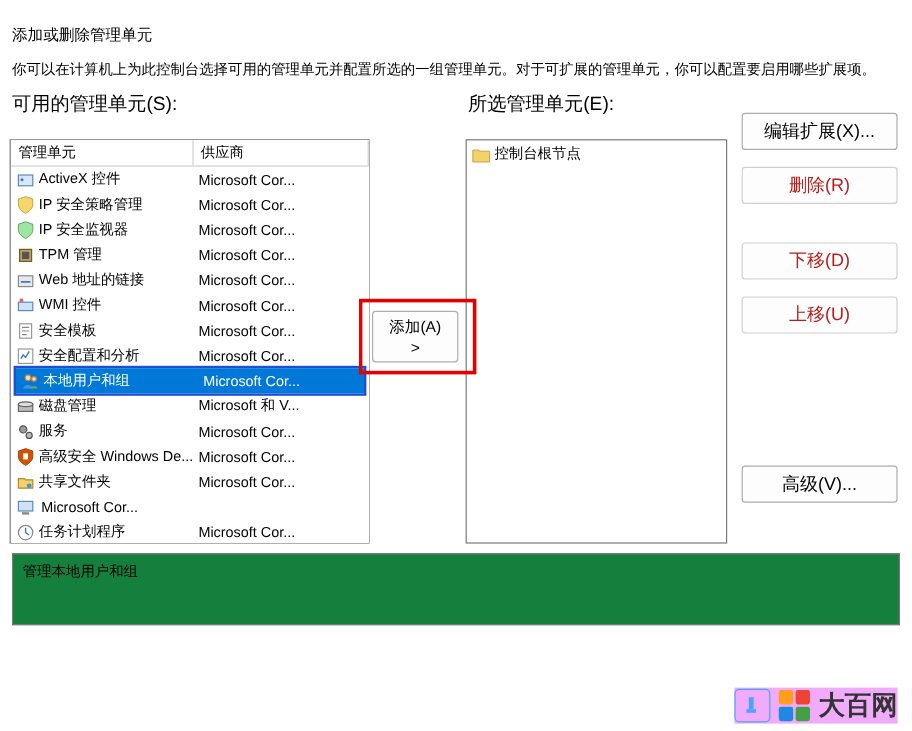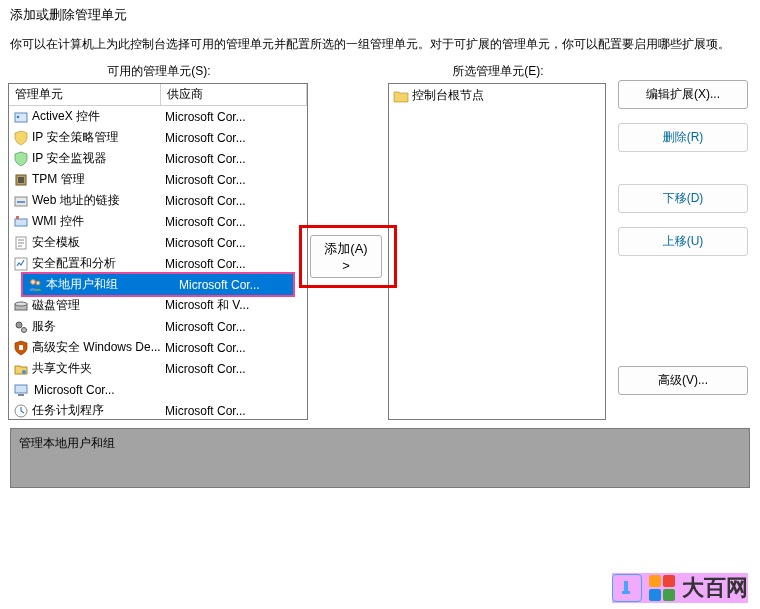--- a/index.html
+++ b/index.html
@@ -18,6 +18,7 @@
   .title {
     padding: 6px 22px 4px 10px;
     font-size: 13px;
+    margin-top: 14px;
   }
   .description {
     padding: 8px 10px 4px 10px;

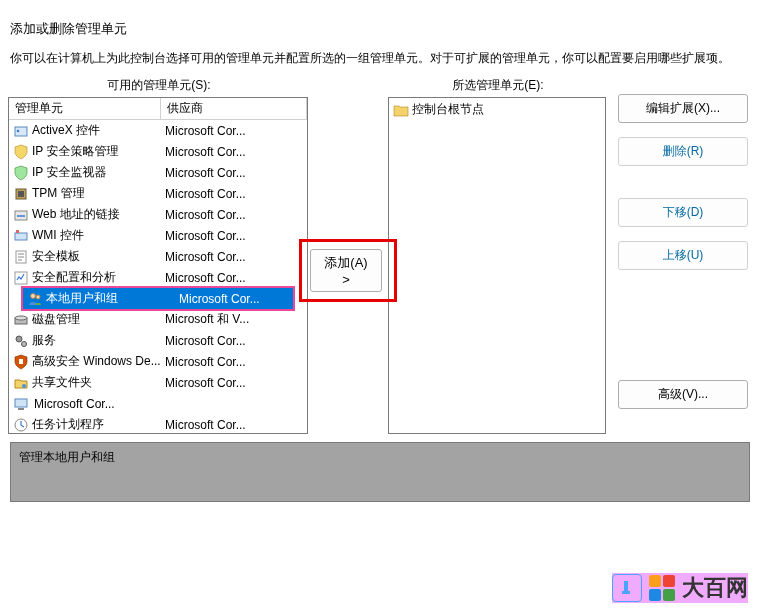--- a/index.html
+++ b/index.html
@@ -47,10 +47,9 @@
     padding-left: 12px;
   }
   .section-label {
-    font-size: 12px;
-    margin-bottom: 3px;
+    font-size: 16px;
+    margin-bottom: 18px;
     padding-left: 2px;
-    text-align: center;
   }
   .list-box {
     border: 1px solid #7a7a7a;

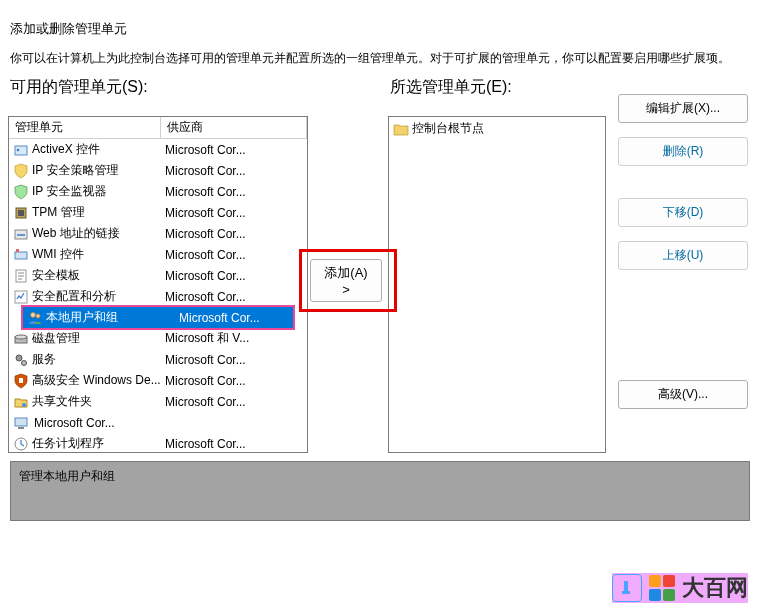--- a/index.html
+++ b/index.html
@@ -136,7 +136,7 @@
     margin-bottom: 14px;
     border: 1px solid #adadad;
     background: #fdfdfd;
-    font-size: 12px;
+    font-size: 15px;
     border-radius: 3px;
     cursor: pointer;
     text-align: center;

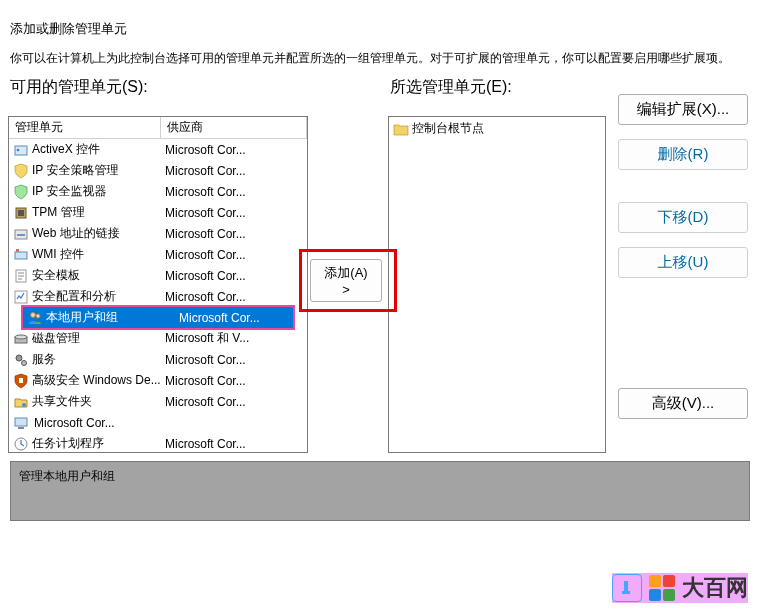--- a/index.html
+++ b/index.html
@@ -142,7 +142,7 @@
     text-align: center;
   }
   .side-btn.disabled {
-    color: #0369a1;
+    color: #b91c1c;
     border-color: #d0d0d0;
   }
   .side-btn.advanced {

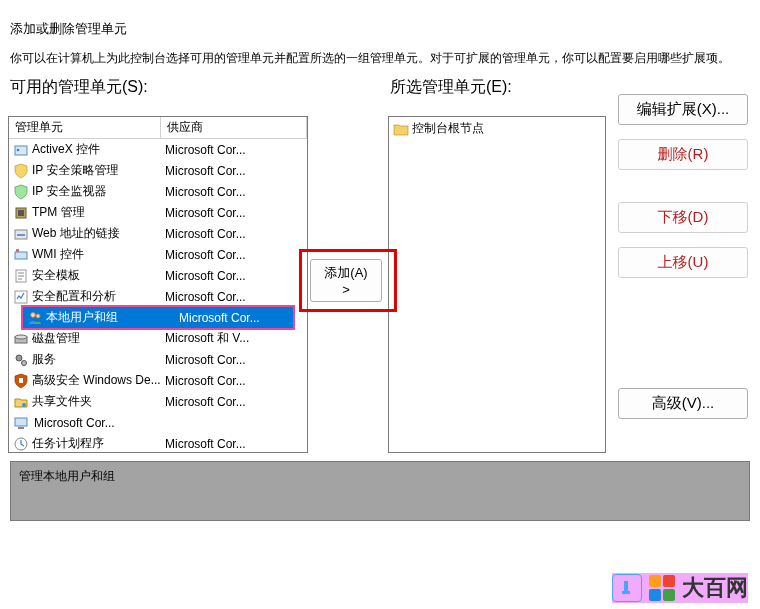--- a/index.html
+++ b/index.html
@@ -181,8 +181,8 @@
   ::-webkit-scrollbar-thumb { background:#c1c1c1; }
   ::-webkit-scrollbar-button { background:#f0f0f0; height:16px; }
   .red-row-frame {
-    border: 2px solid #ec4899;
-    margin: -2px 12px;
+    border: 2px solid #1d4ed8;
+    margin: -2px 2px;
   }
 </style>
 </head>

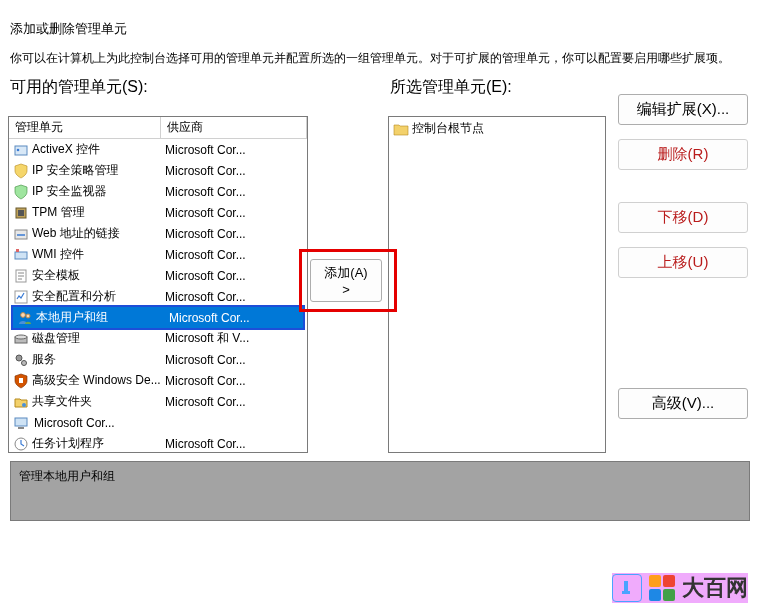--- a/index.html
+++ b/index.html
@@ -161,7 +161,7 @@
     border: 1px solid #7a7a7a;
     height: 60px;
     padding: 6px 8px;
-    background: #a3a3a3;
+    background: #15803d;
   }
   .watermark {
     position: absolute;

